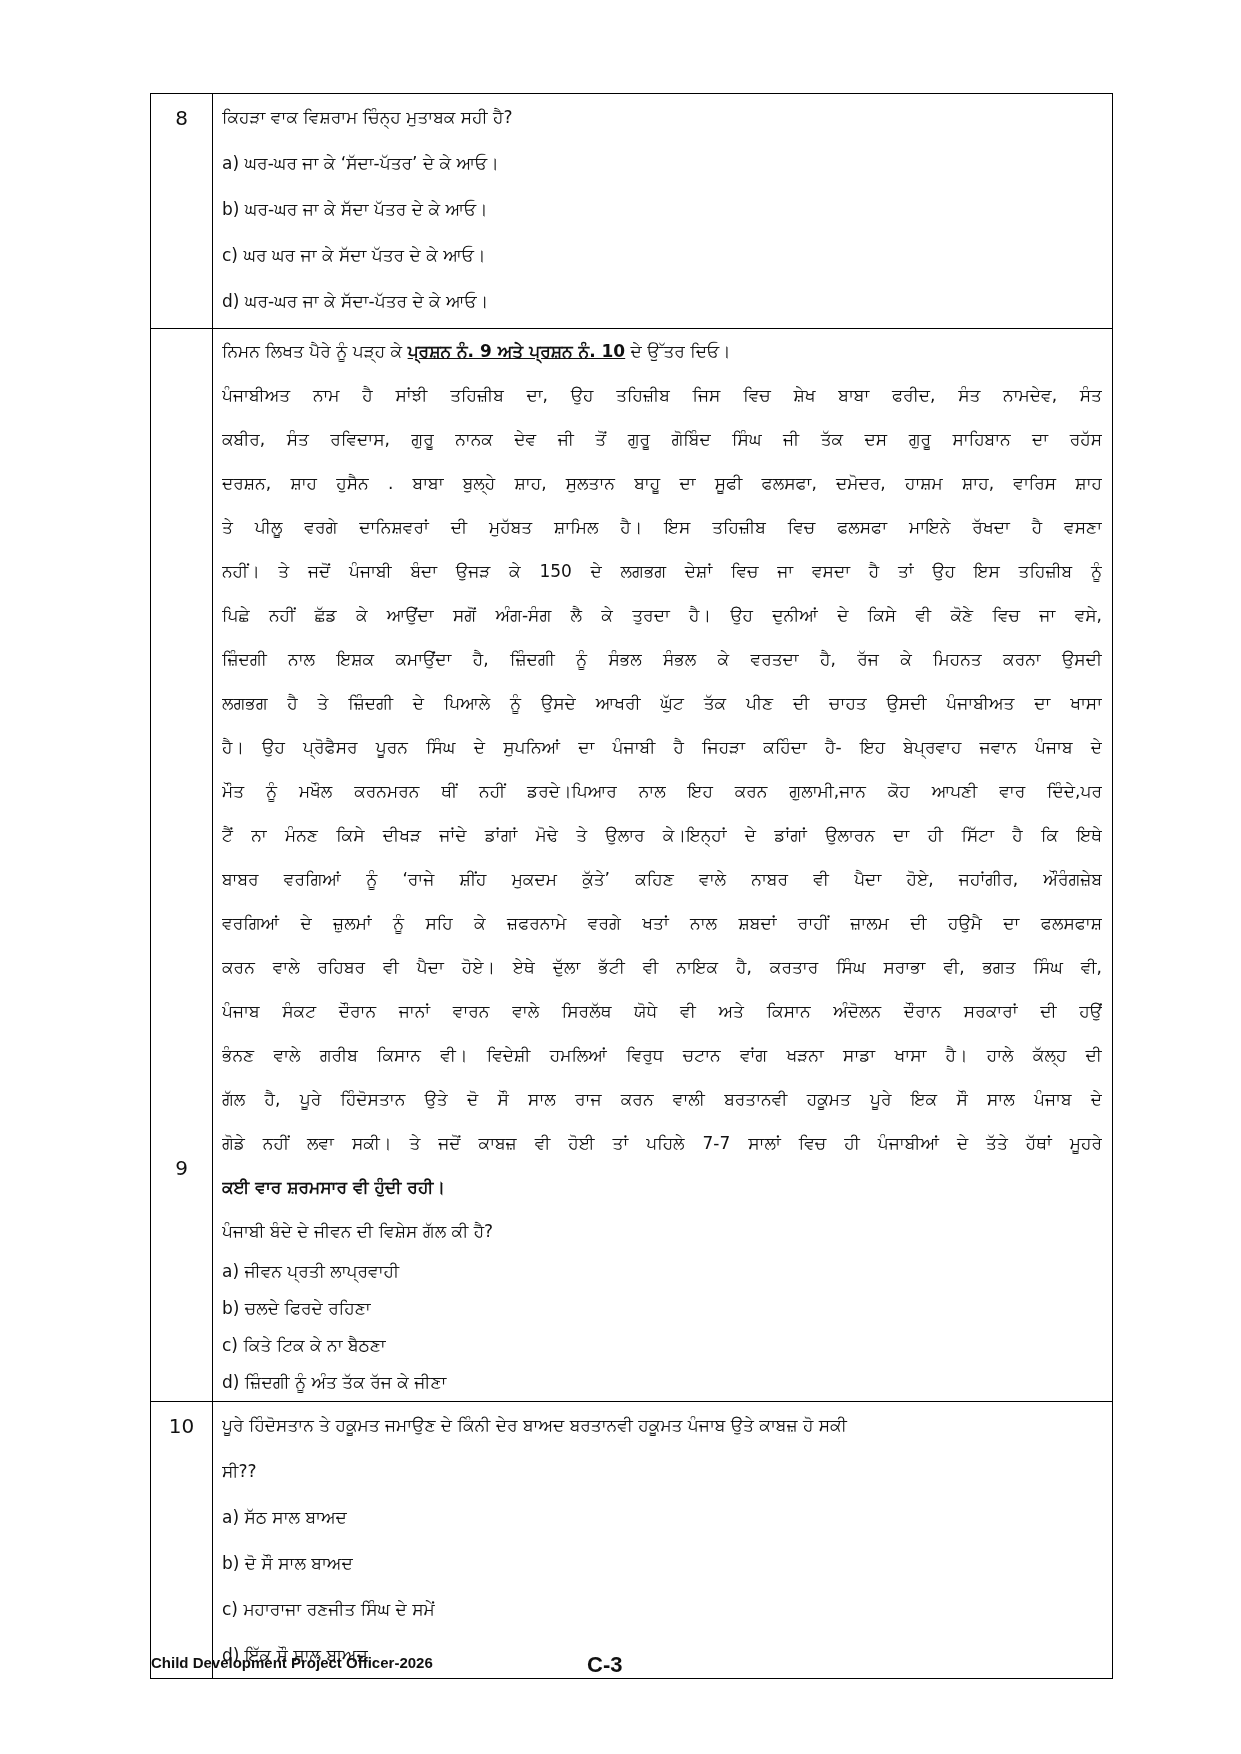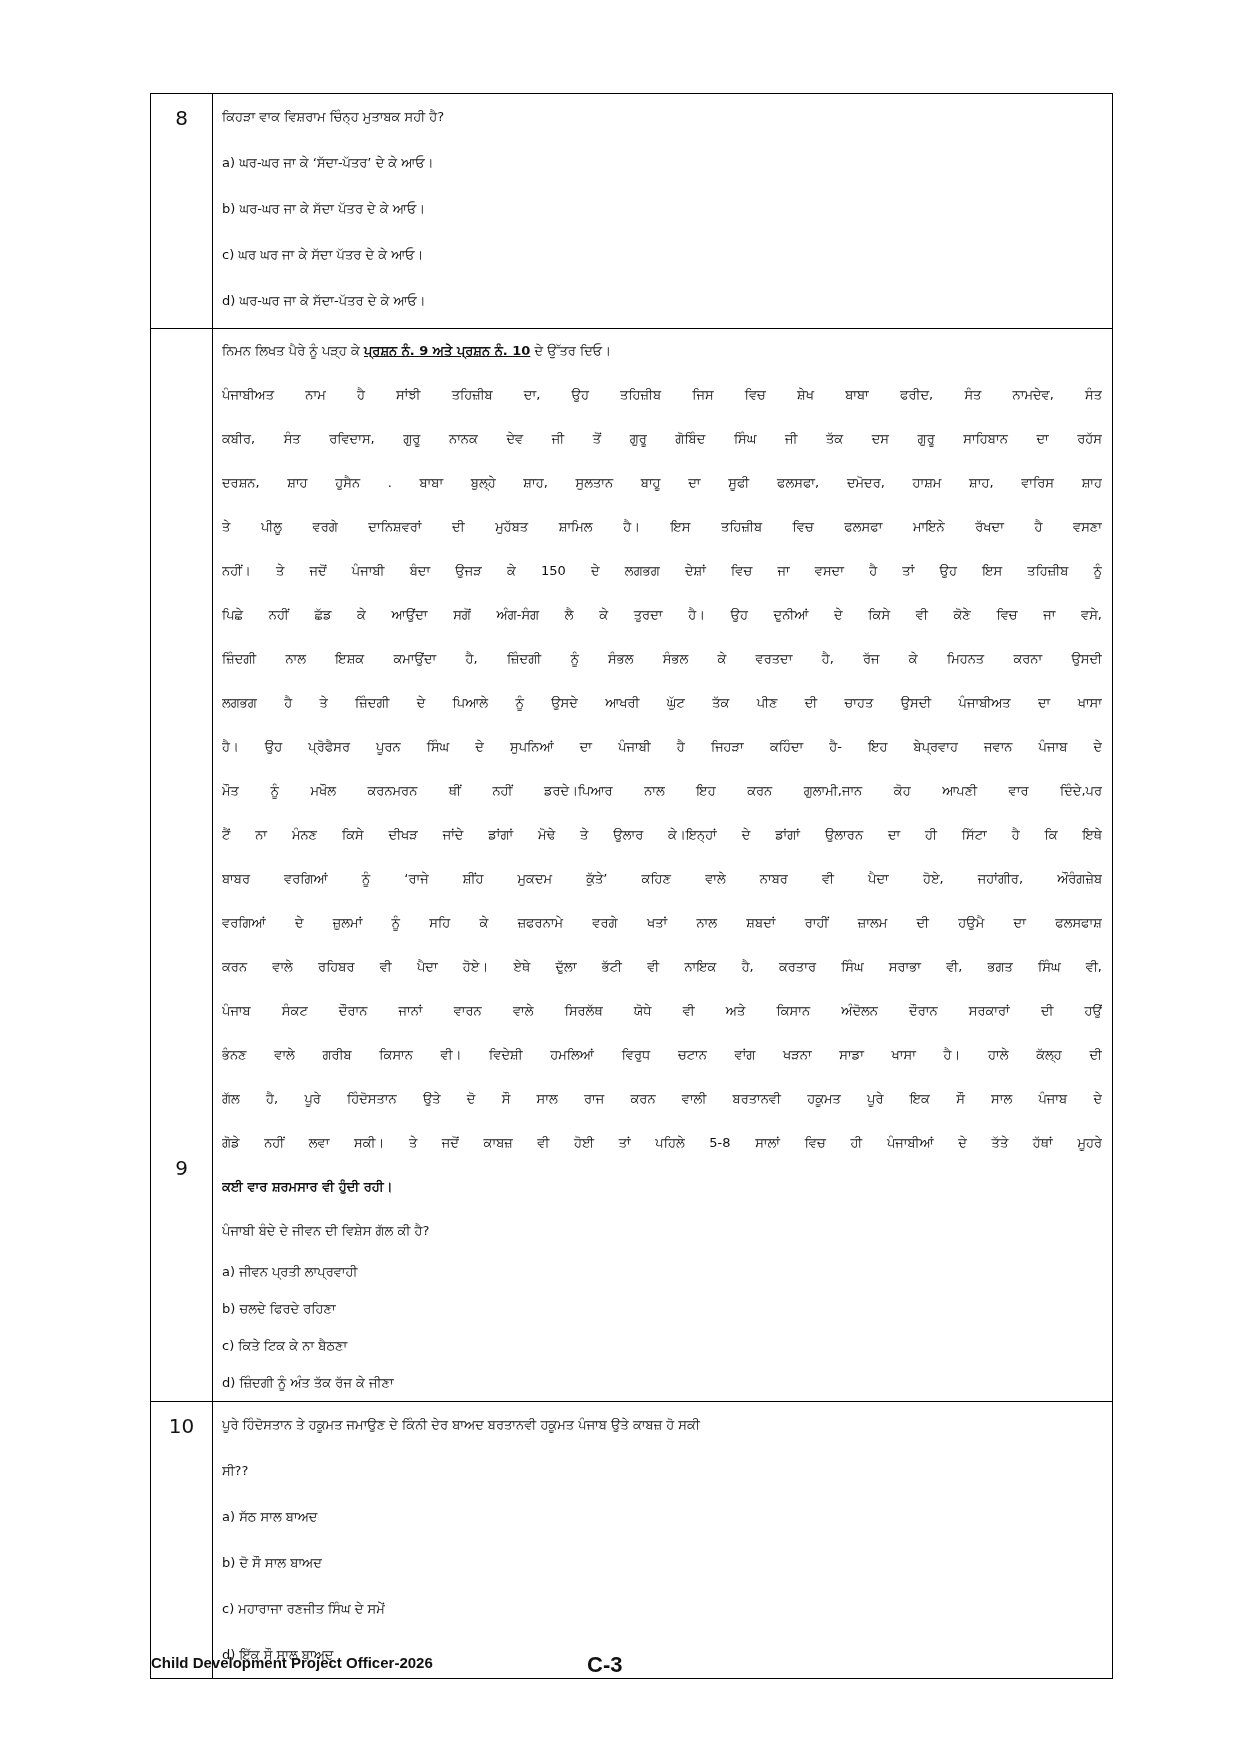--- a/index.html
+++ b/index.html
@@ -12,7 +12,7 @@
   .page-table td { border: 1.5px solid #000; vertical-align: top; padding: 0; }
   .num-col { width: 61px; text-align: center; font-size: 20px; }
   .content-col { padding-left: 9px !important; padding-right: 10px !important; }
-  .line { font-size: 13px; line-height: 44px; white-space: nowrap; overflow: hidden; }
+  .line { font-size: 17px; line-height: 44px; white-space: nowrap; overflow: hidden; }
   .q8 .line { line-height: 46px; }
   .para .line { text-align: justify; text-align-last: justify; }
   .para .line.last { text-align-last: left; font-weight: bold; }

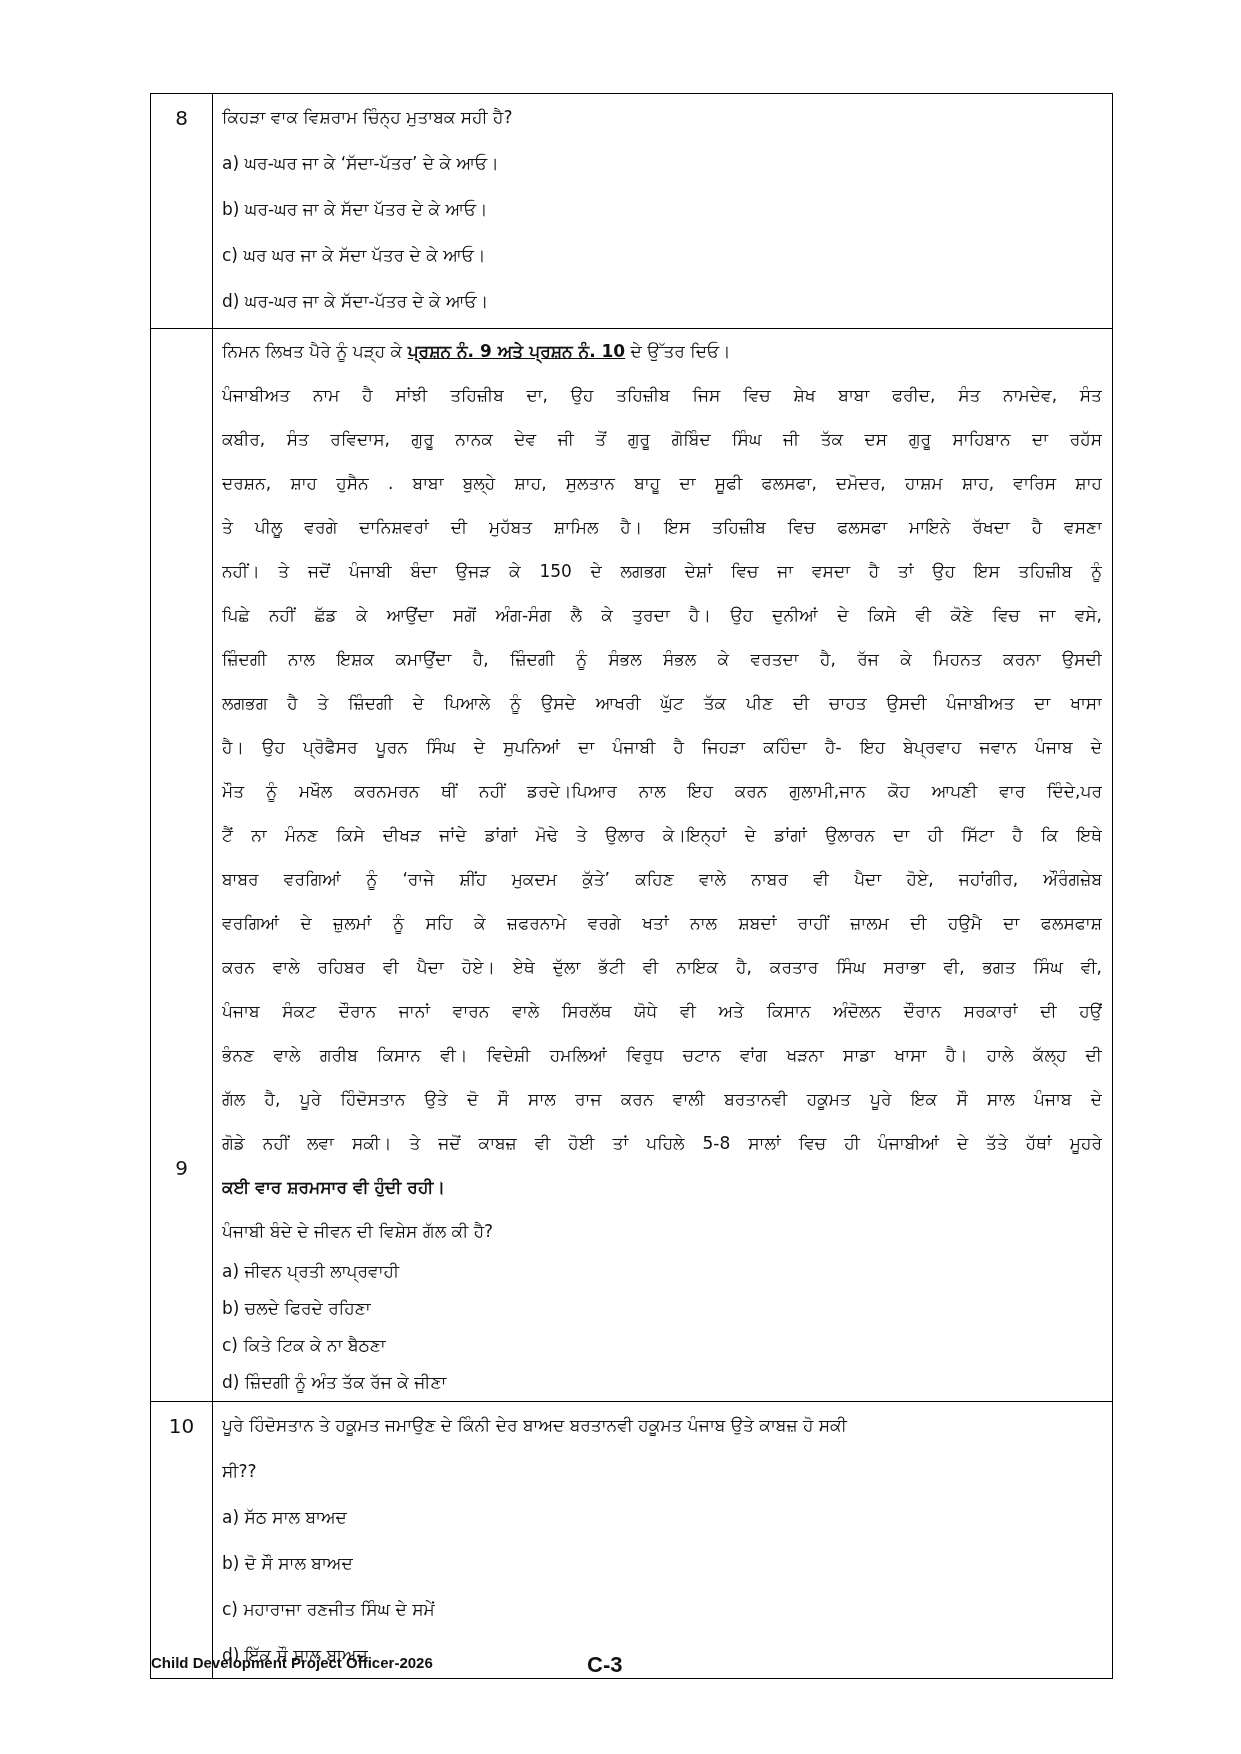--- a/index.html
+++ b/index.html
@@ -70,7 +70,7 @@
         <div class="line">ਪੰਜਾਬ ਸੰਕਟ ਦੌਰਾਨ ਜਾਨਾਂ ਵਾਰਨ ਵਾਲੇ ਸਿਰਲੱਥ ਯੋਧੇ ਵੀ ਅਤੇ ਕਿਸਾਨ ਅੰਦੋਲਨ ਦੌਰਾਨ ਸਰਕਾਰਾਂ ਦੀ ਹਉਂ</div>
         <div class="line">ਭੰਨਣ ਵਾਲੇ ਗਰੀਬ ਕਿਸਾਨ ਵੀ। ਵਿਦੇਸ਼ੀ ਹਮਲਿਆਂ ਵਿਰੁਧ ਚਟਾਨ ਵਾਂਗ ਖੜਨਾ ਸਾਡਾ ਖਾਸਾ ਹੈ। ਹਾਲੇ ਕੱਲ੍ਹ ਦੀ</div>
         <div class="line">ਗੱਲ ਹੈ, ਪੂਰੇ ਹਿੰਦੋਸਤਾਨ ਉਤੇ ਦੋ ਸੌ ਸਾਲ ਰਾਜ ਕਰਨ ਵਾਲੀ ਬਰਤਾਨਵੀ ਹਕੂਮਤ ਪੂਰੇ ਇਕ ਸੌ ਸਾਲ ਪੰਜਾਬ ਦੇ</div>
-        <div class="line">ਗੋਡੇ ਨਹੀਂ ਲਵਾ ਸਕੀ। ਤੇ ਜਦੋਂ ਕਾਬਜ਼ ਵੀ ਹੋਈ ਤਾਂ ਪਹਿਲੇ 5-8 ਸਾਲਾਂ ਵਿਚ ਹੀ ਪੰਜਾਬੀਆਂ ਦੇ ਤੱਤੇ ਹੱਥਾਂ ਮੂਹਰੇ</div>
+        <div class="line">ਗੋਡੇ ਨਹੀਂ ਲਵਾ ਸਕੀ। ਤੇ ਜਦੋਂ ਕਾਬਜ਼ ਵੀ ਹੋਈ ਤਾਂ ਪਹਿਲੇ 7-7 ਸਾਲਾਂ ਵਿਚ ਹੀ ਪੰਜਾਬੀਆਂ ਦੇ ਤੱਤੇ ਹੱਥਾਂ ਮੂਹਰੇ</div>
         <div class="line last">ਕਈ ਵਾਰ ਸ਼ਰਮਸਾਰ ਵੀ ਹੁੰਦੀ ਰਹੀ।</div>
       </div>
       <div class="line">ਪੰਜਾਬੀ ਬੰਦੇ ਦੇ ਜੀਵਨ ਦੀ ਵਿਸ਼ੇਸ ਗੱਲ ਕੀ ਹੈ?</div>

